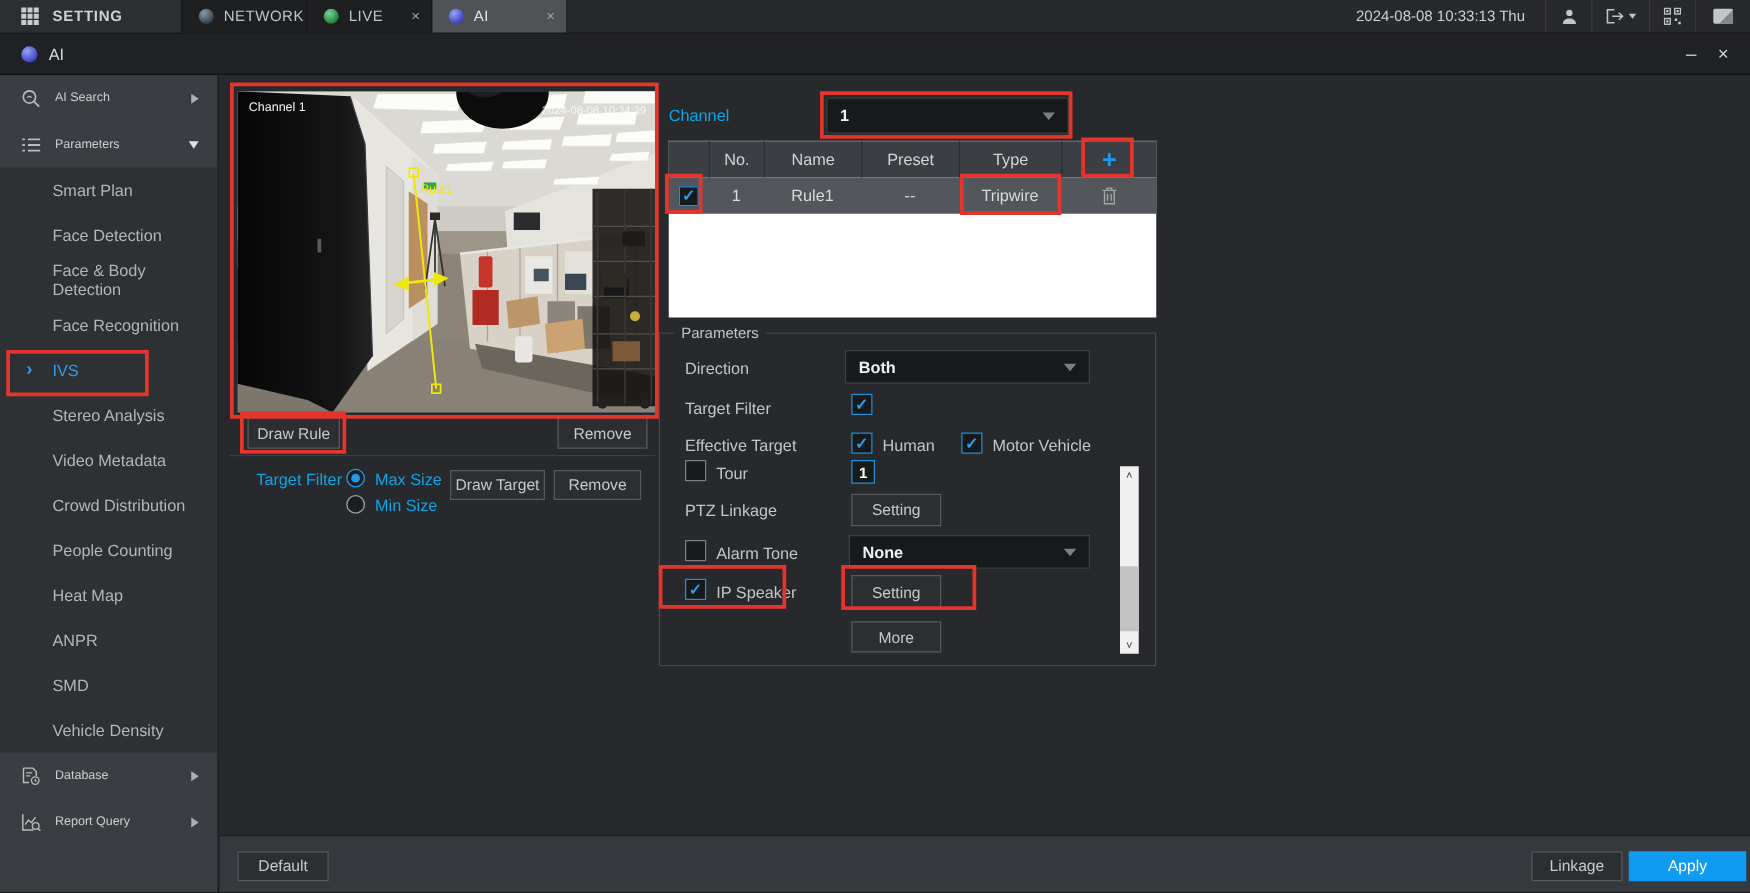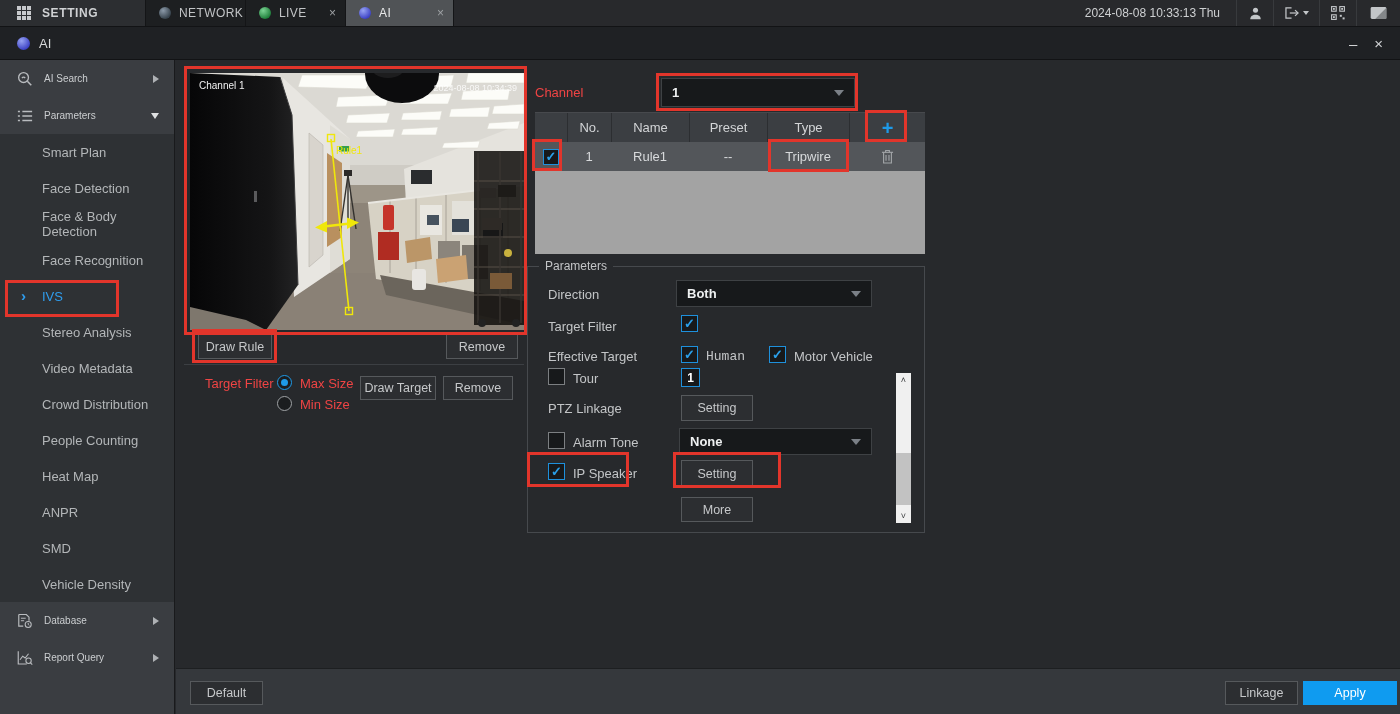--- a/index.html
+++ b/index.html
@@ -71,7 +71,7 @@
   .radio { width:15px; height:15px; border-radius:50%; border:1px solid #9fa2a5; position:relative; background:#1b1d1f; }
   .radio.checked { border-color:#1e9ae8; }
   .radio.checked::after { content:""; position:absolute; inset:3px; border-radius:50%; background:#1e9ae8; }
-  .field-label { position:absolute; font-size:13px; color:#ef4444; white-space:nowrap; }
+  .field-label { position:absolute; font-size:13px; color:#0ea5e9; white-space:nowrap; }
   
   .rule-table { position:absolute; left:535px; top:112px; width:390px; height:142px;
     background:#a3a3a3; border-top:1px solid #47494d; }

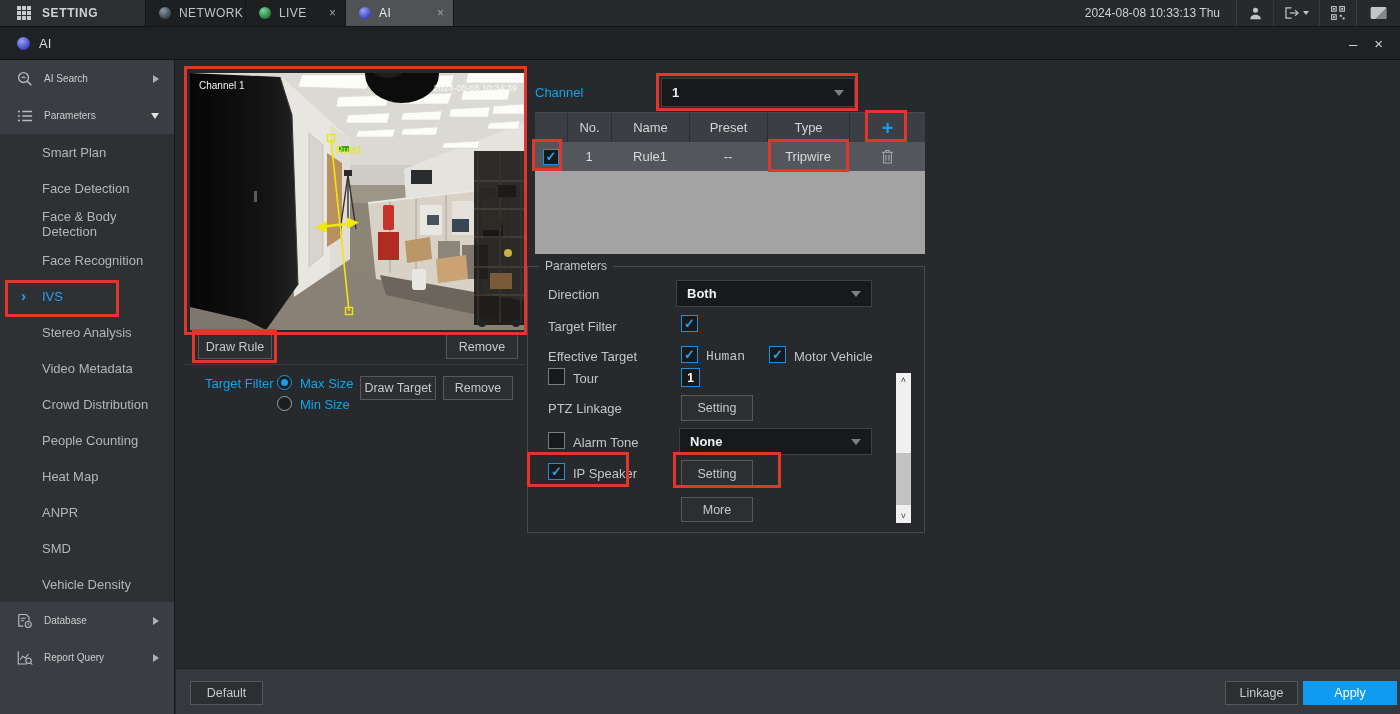--- a/index.html
+++ b/index.html
@@ -74,7 +74,7 @@
   .field-label { position:absolute; font-size:13px; color:#0ea5e9; white-space:nowrap; }
   
   .rule-table { position:absolute; left:535px; top:112px; width:390px; height:142px;
-    background:#a3a3a3; border-top:1px solid #47494d; }
+    background:#ffffff; border-top:1px solid #47494d; }
   .rt-header { display:flex; height:29px; background:#3b3e42; align-items:stretch; }
   .rt-hcell { display:flex; align-items:center; justify-content:center; font-size:13px;
     color:#d3d5d7; border-left:1px solid #2c2e31; }

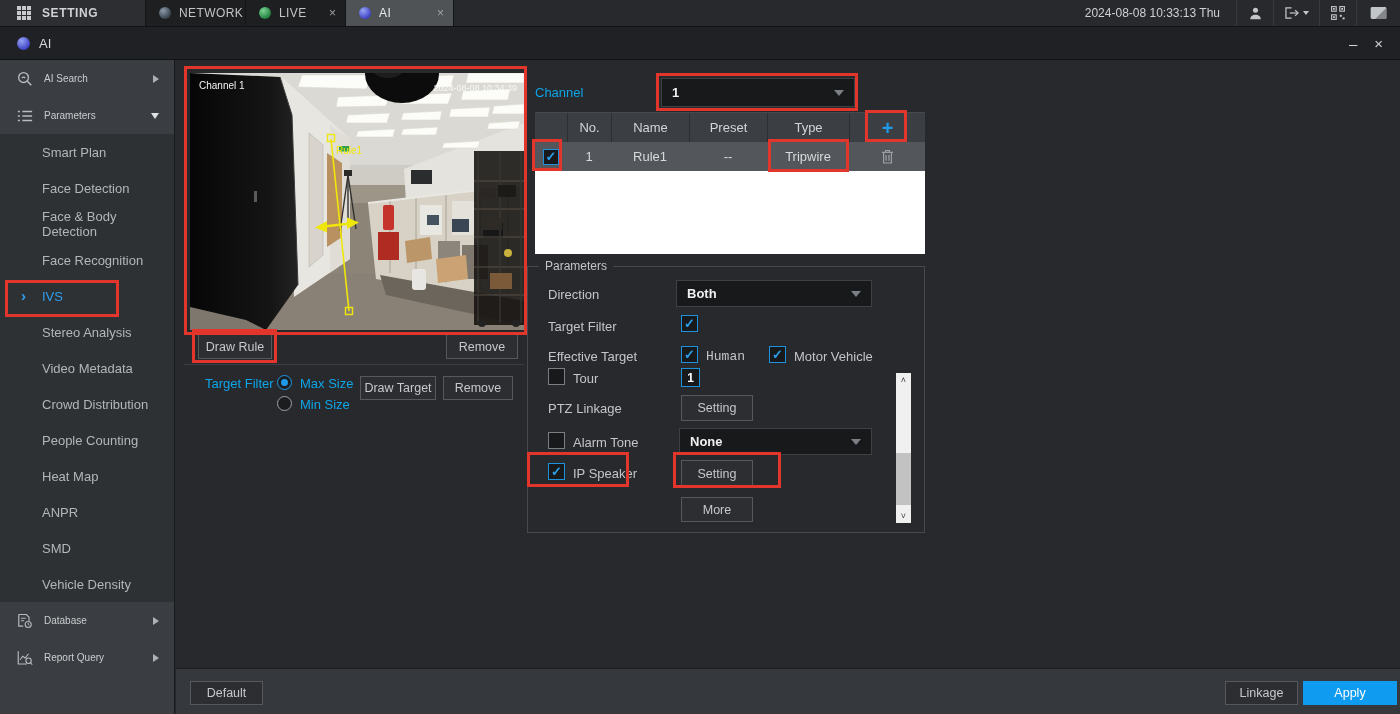--- a/index.html
+++ b/index.html
@@ -481,7 +481,7 @@
     <span class="checkbox checked" style="position:absolute; left:153px; top:79px;">
         <span class="check-glyph">✓</span>
       </span>
-    <span class="field-label" style="left:178px; top:82px;font-family:Liberation Mono, monospace;">Human</span>
+    <span class="field-label" style="left:178px; top:82px;">Human</span>
     <span class="checkbox checked" style="position:absolute; left:241px; top:79px;">
         <span class="check-glyph">✓</span>
       </span>

